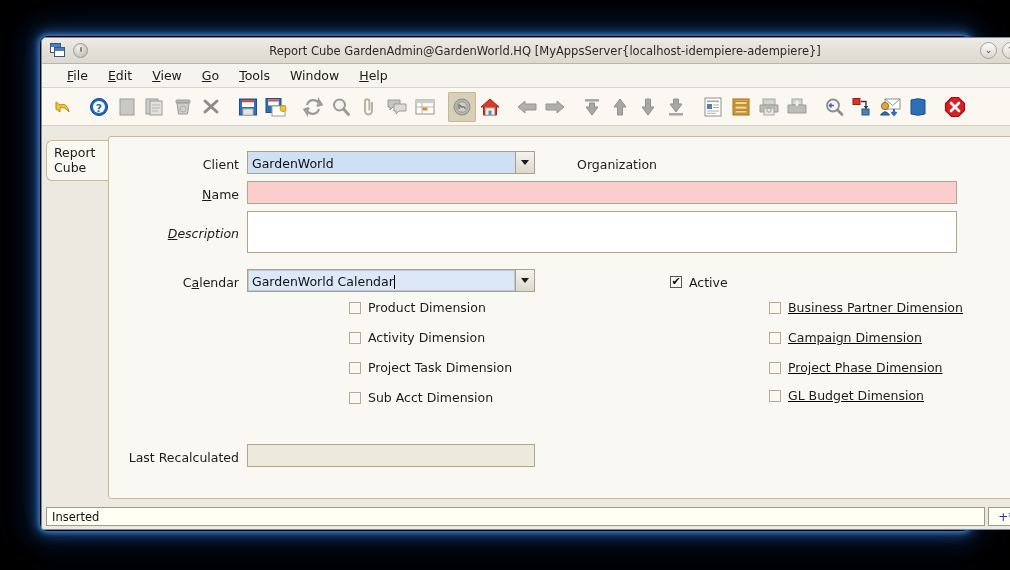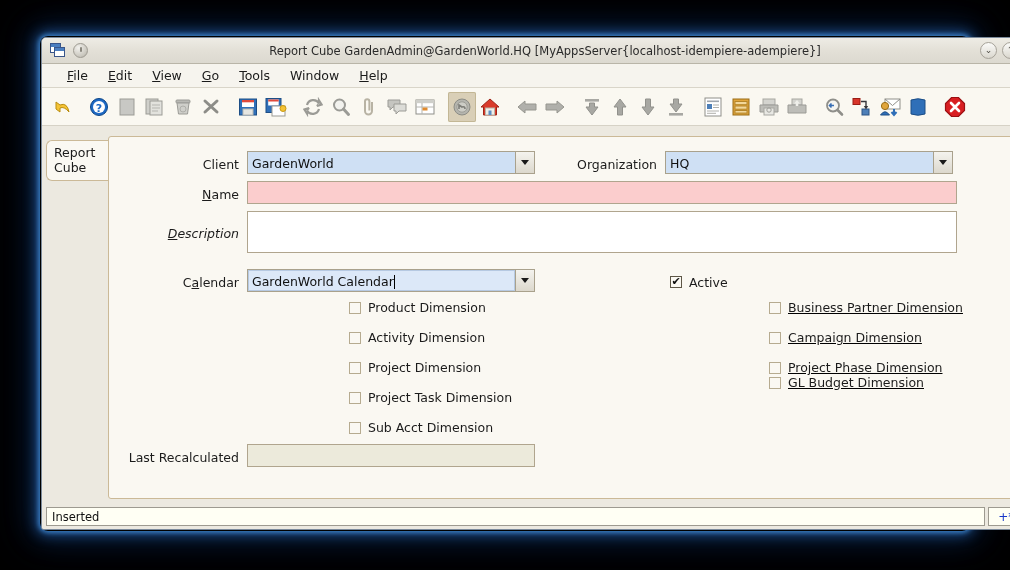--- a/index.html
+++ b/index.html
@@ -602,12 +602,6 @@
                 </div>
             </div>
             <div class="lbl" style="width:130px;">Organization</div>
-            <div class="combo">
-              <div class="val">HQ</div>
-              <div class="arrow">
-                  <i></i>
-                </div>
-            </div>
           </div>
 
           <div class="row" style="margin-bottom:7px;">

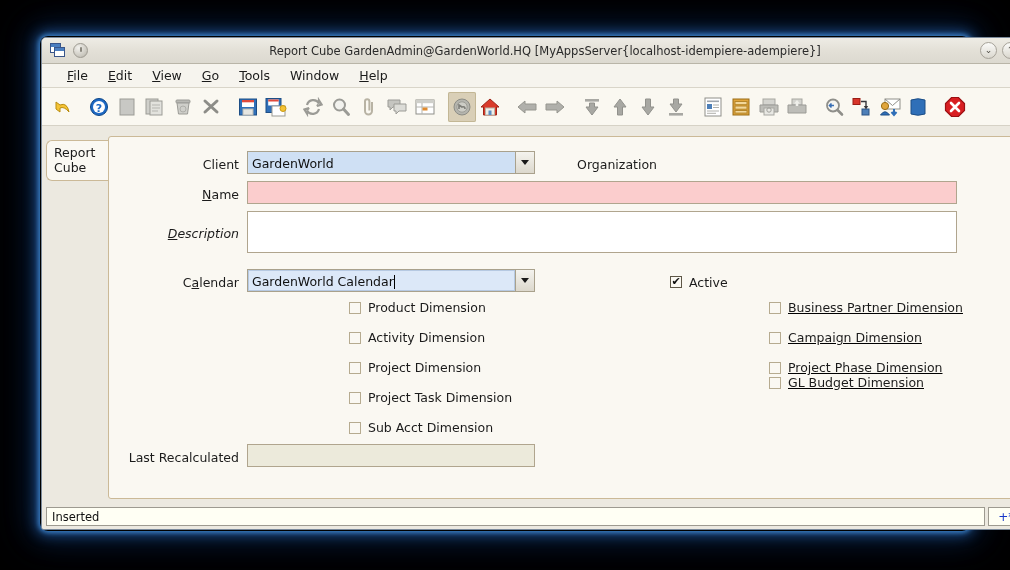--- a/index.html
+++ b/index.html
@@ -642,10 +642,6 @@
               </div>
               <div class="chk-row" style="margin-bottom:15px;">
                 <span class="chk-box"></span>
-                <span class="chk-lbl">Project Dimension</span>
-              </div>
-              <div class="chk-row" style="margin-bottom:15px;">
-                <span class="chk-box"></span>
                 <span class="chk-lbl">Project Task  Dimension</span>
               </div>
               <div class="chk-row">

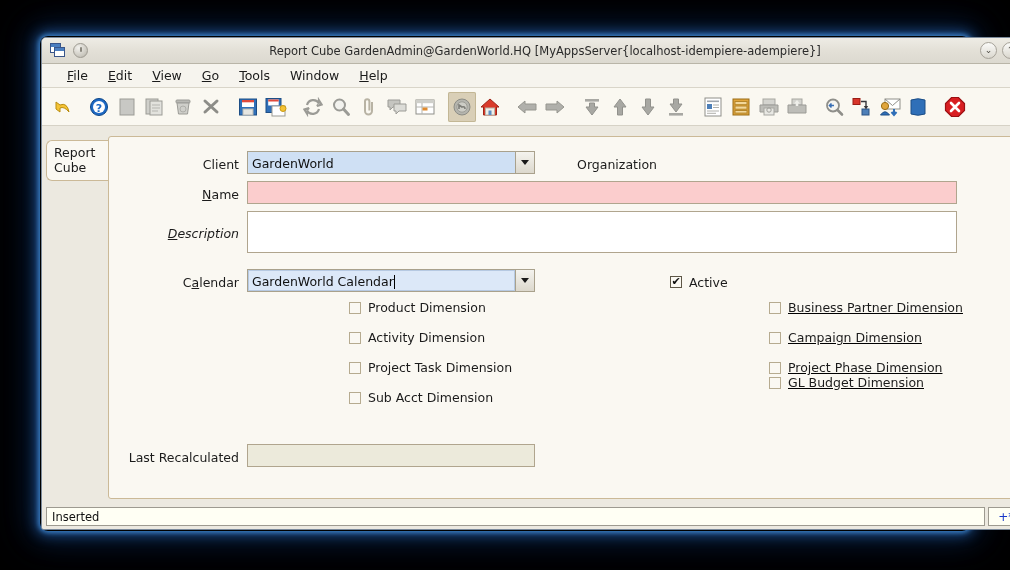--- a/index.html
+++ b/index.html
@@ -659,7 +659,7 @@
                 <span class="chk-box"></span>
                 <span class="chk-lbl">Campaign Dimension</span>
               </div>
-              <div class="chk-row" style="margin-bottom:0;">
+              <div class="chk-row" style="margin-bottom:13px;">
                 <span class="chk-box"></span>
                 <span class="chk-lbl">Project Phase  Dimension</span>
               </div>

